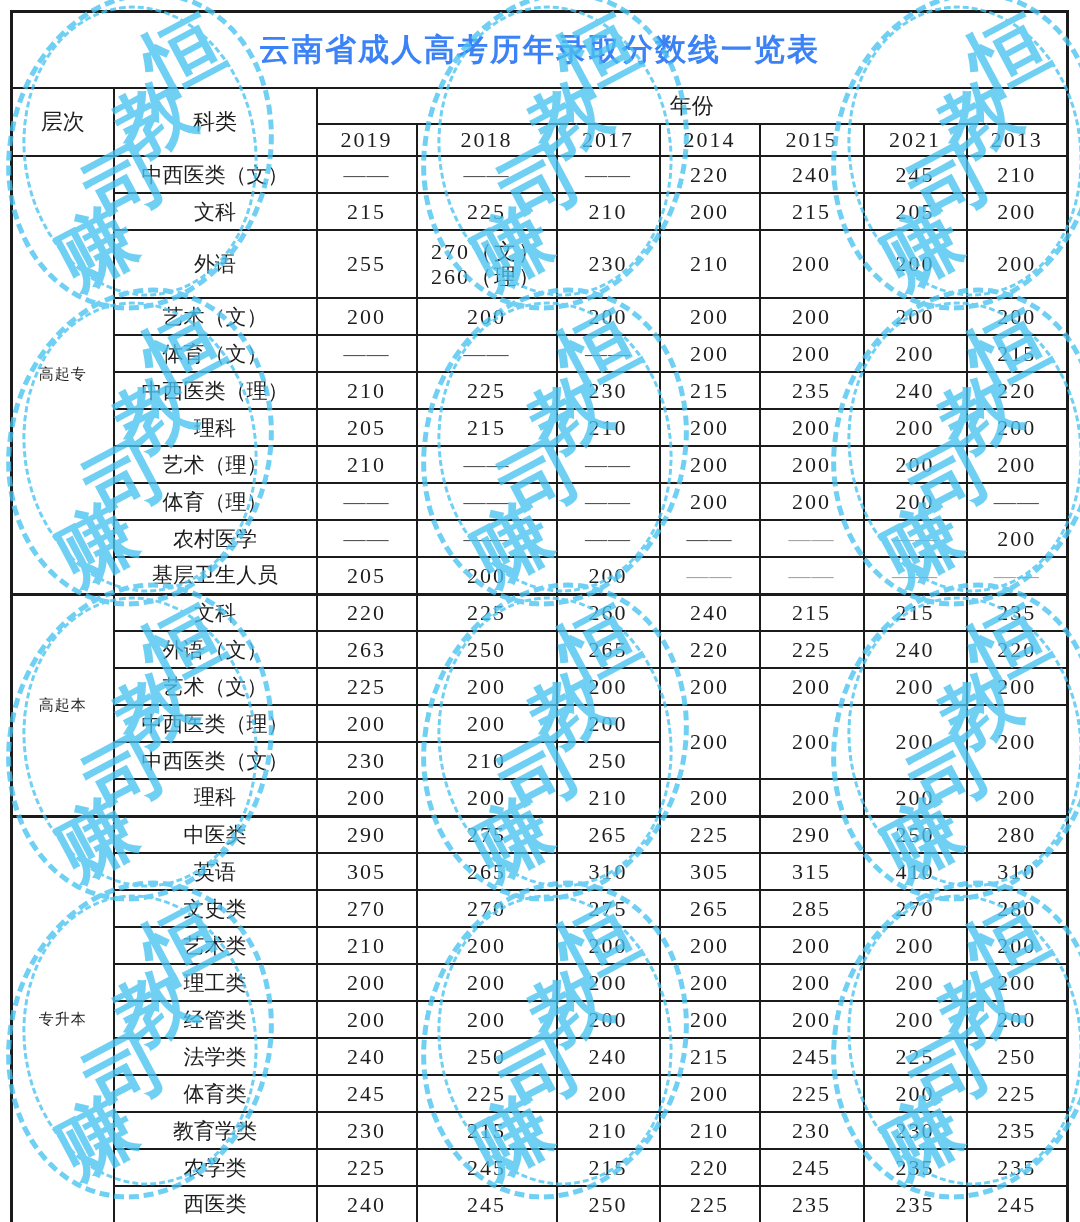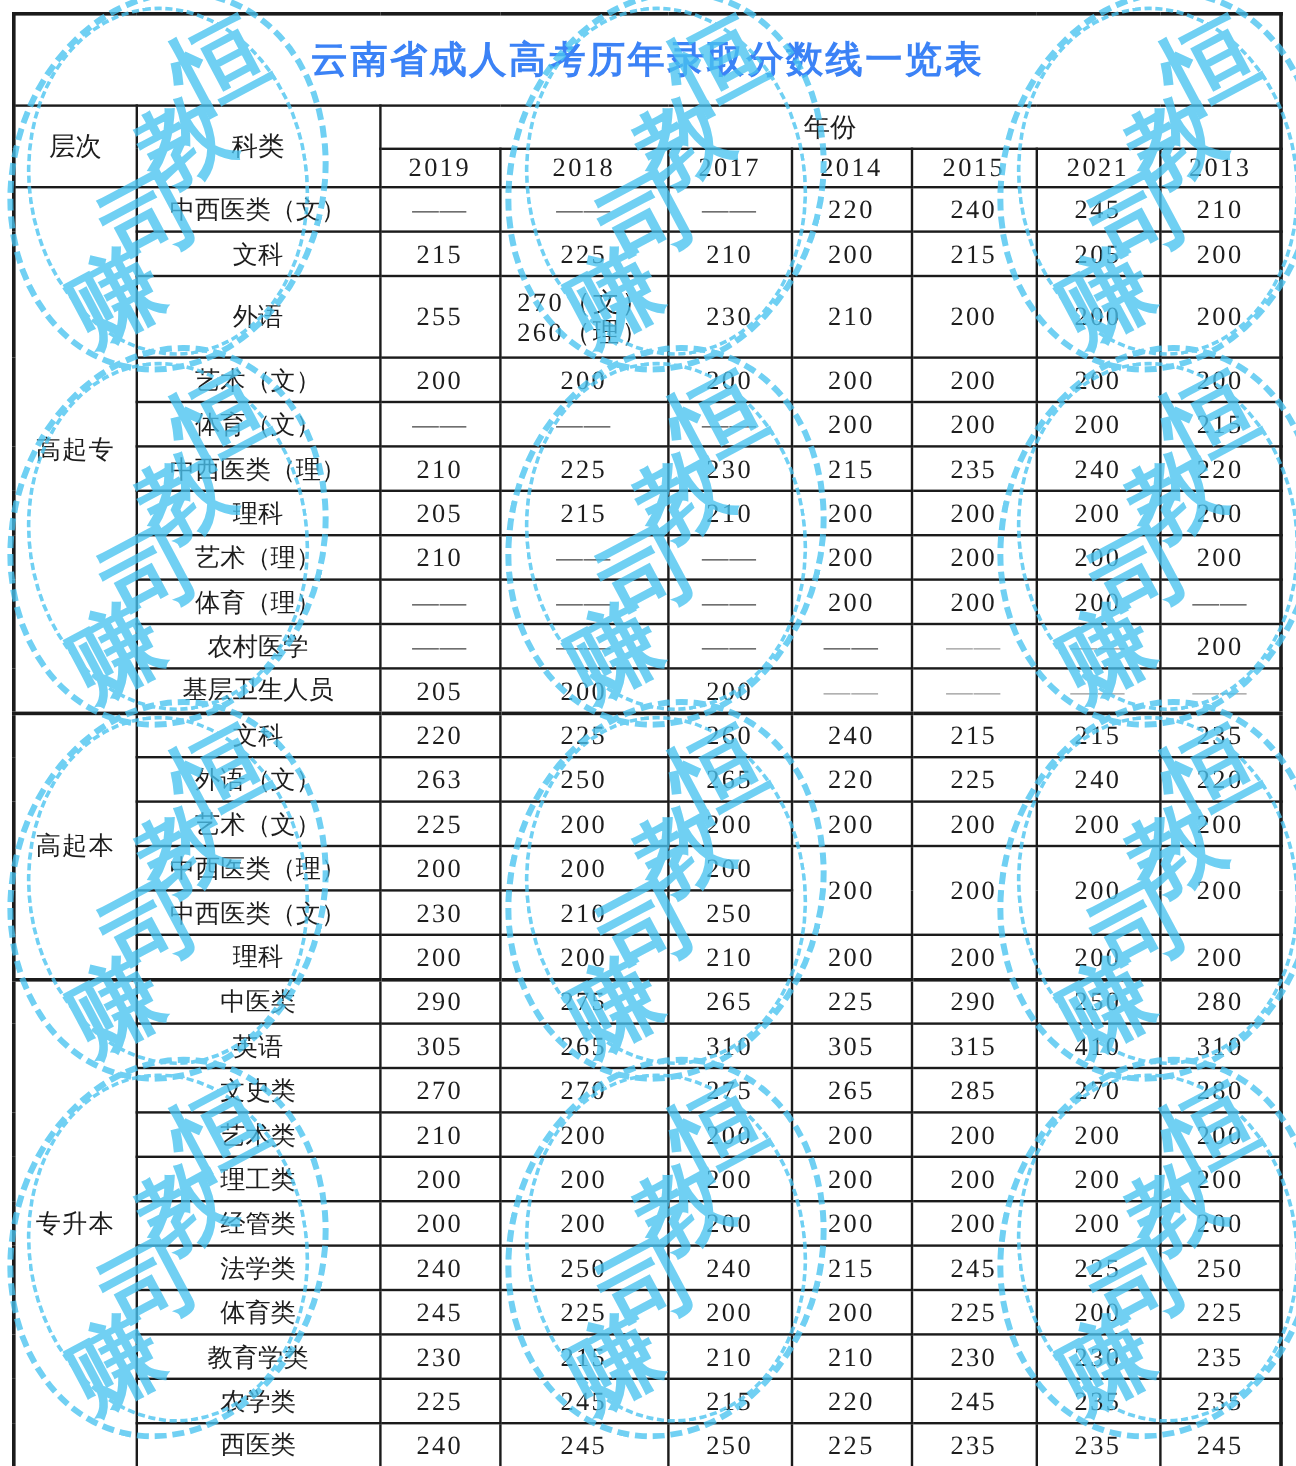--- a/index.html
+++ b/index.html
@@ -26,7 +26,7 @@
   th.year-th { letter-spacing:2px;margin-left:15px; }
   tbody tr { height:37px; }
   tbody tr.tall { height:68px; }
-  td.level { font-size:21px; letter-spacing:1px; }
+  td.level { font-size:15px; letter-spacing:1px; }
   td.subject { font-size:21px; }
   td.num { font-size:22px; letter-spacing:2px; white-space:pre-line; line-height:1.15; }
   td.dash { color:#4c4c4c; letter-spacing:1px; }

